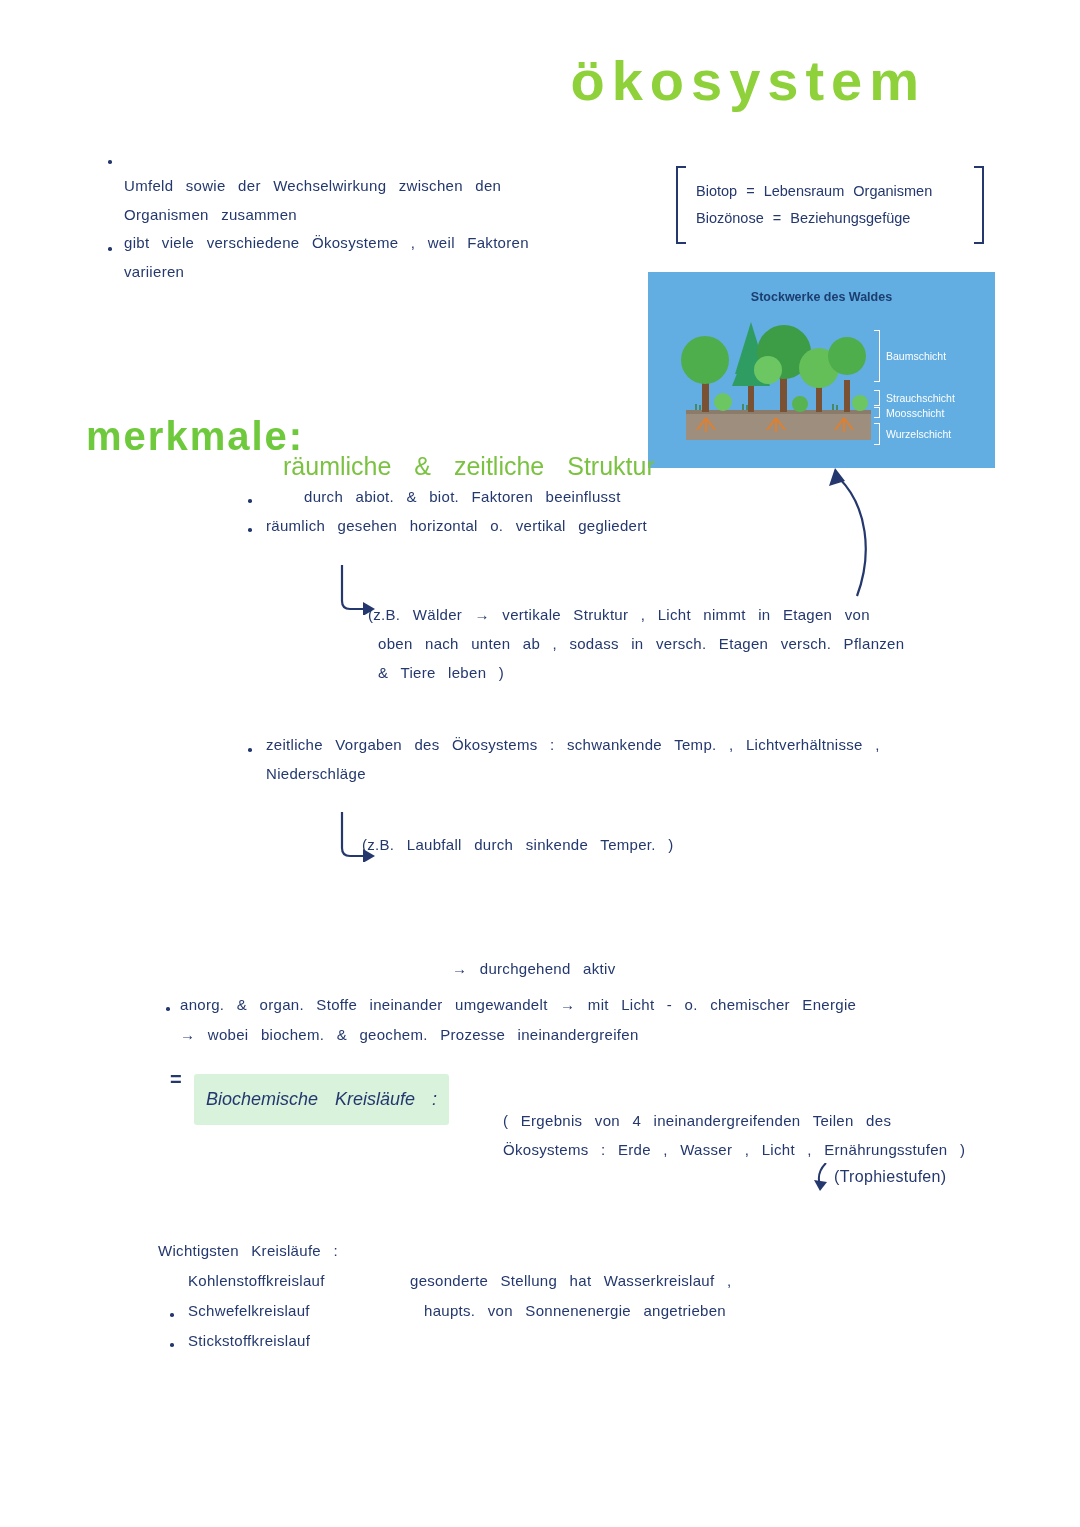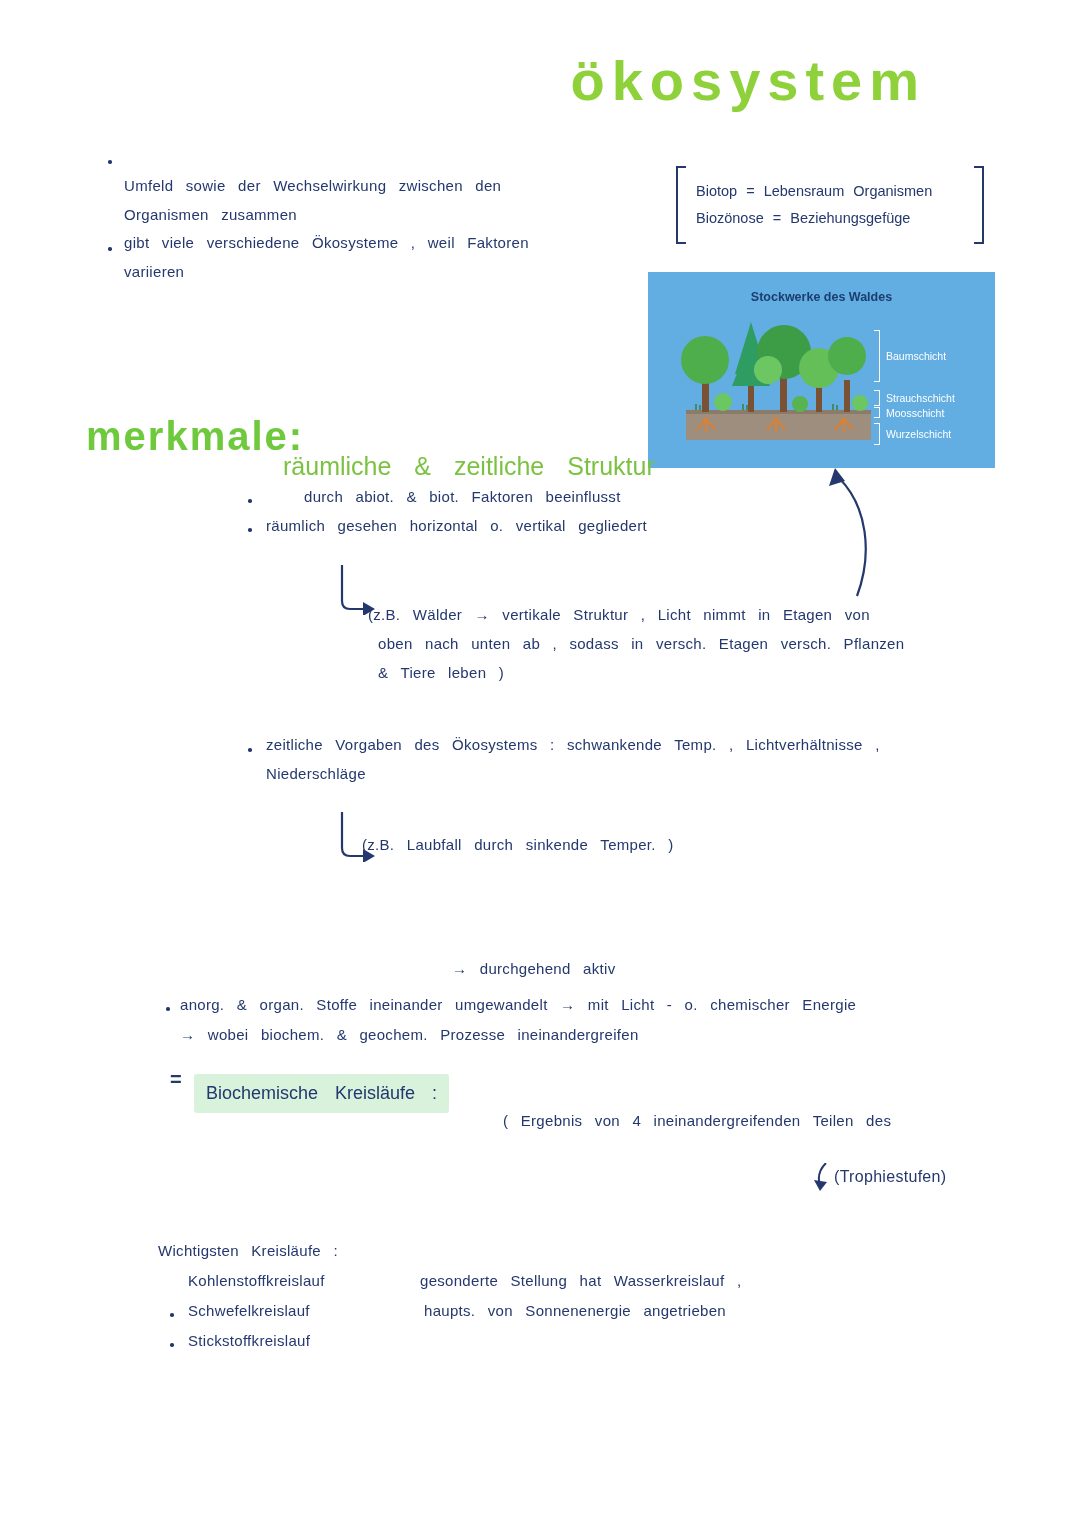--- a/index.html
+++ b/index.html
@@ -32,7 +32,7 @@
   .layer { position:absolute; display:flex; align-items:center; }
   .layer-bracket { width:6px; border-top:1.5px solid #fff; border-right:1.5px solid #fff; border-bottom:1.5px solid #fff; margin-right:6px; }
   .layer-text { color:#ffffff; font-size:10.5px; white-space:nowrap; }
-  .hl { background:#d9f2dc; padding:9px 12px; border-radius:3px; }
+  .hl { background:#d9f2dc; padding:15px 12px; border-radius:3px;font-style:italic; }
   .eq { font-size:20px; font-weight:700; }
   .biochem { font-size:18px; color:#24386e; word-spacing:12px; white-space:nowrap; }
   svg { display:block; }

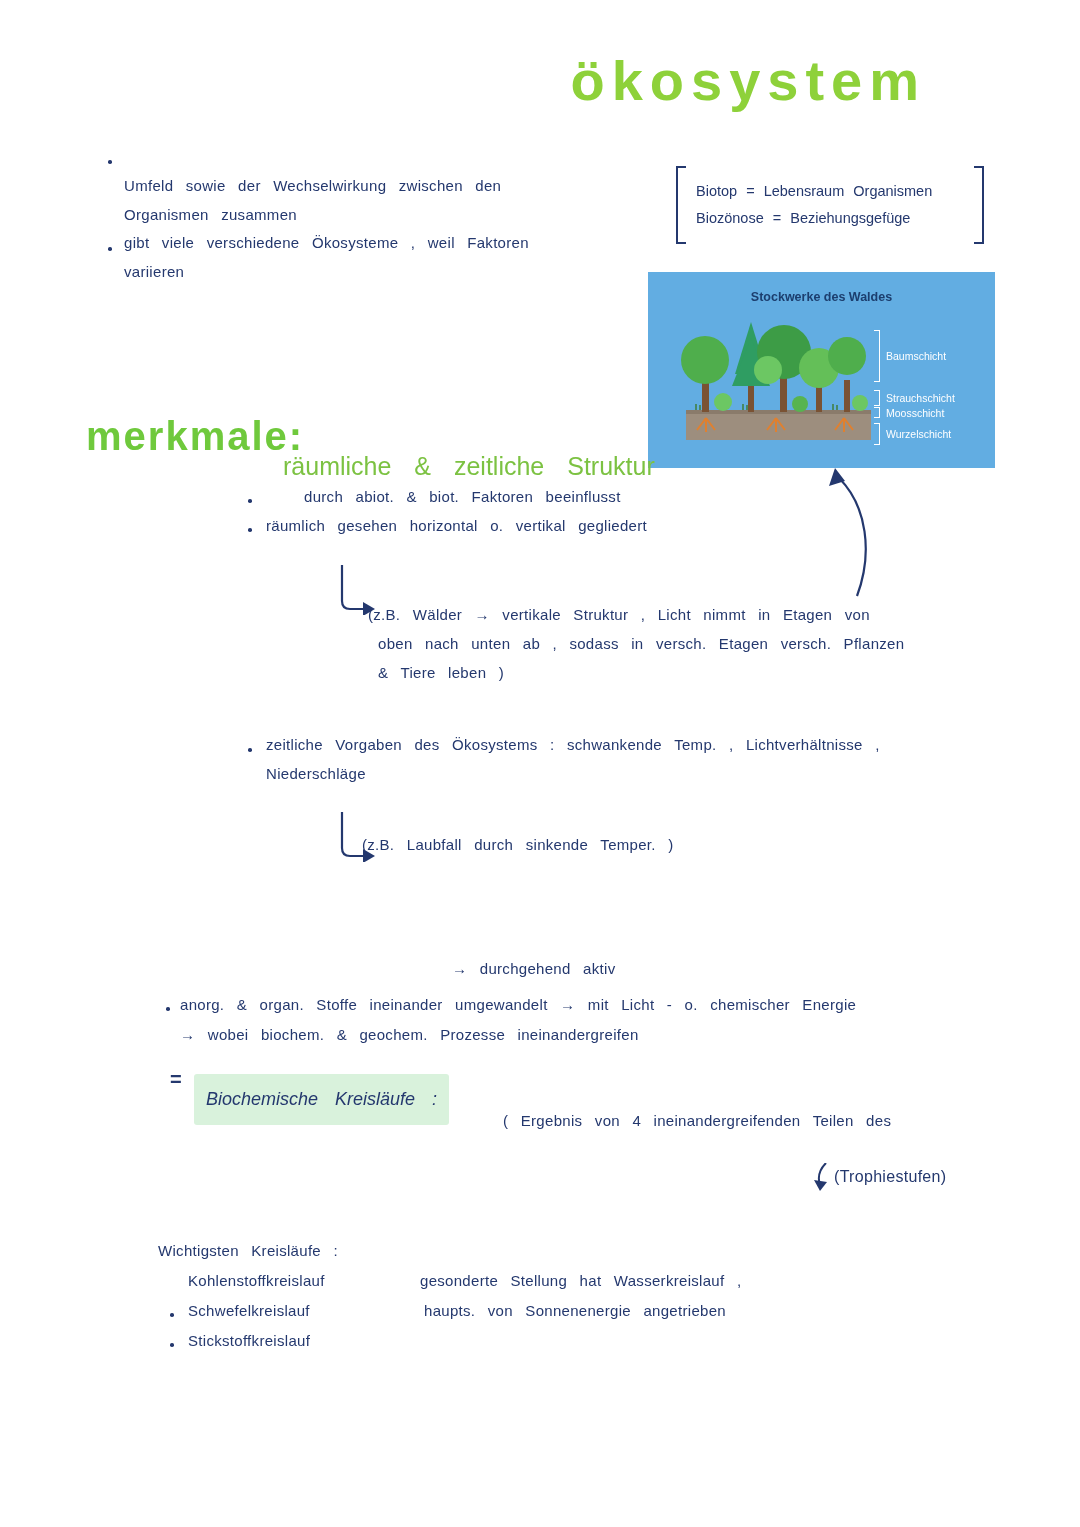--- a/index.html
+++ b/index.html
@@ -152,6 +152,7 @@
   <div class="abs biochem hl" style="left:194px; top:1074px;">Biochemische Kreisläufe :</div>
 
   <div class="abs ink" style="left:503px; top:1112px;">( Ergebnis von 4 ineinandergreifenden Teilen des</div>
+  <div class="abs ink" style="left:503px; top:1141px;">Ökosystems :  Erde , Wasser ,  Licht , Ernährungsstufen )</div>
 
   <svg class="abs" style="left:812px; top:1163px;" width="20" height="28" viewBox="0 0 20 28">
     <path d="M14 0 Q4 10 8 22" fill="none" stroke="#24386e" stroke-width="2"></path>

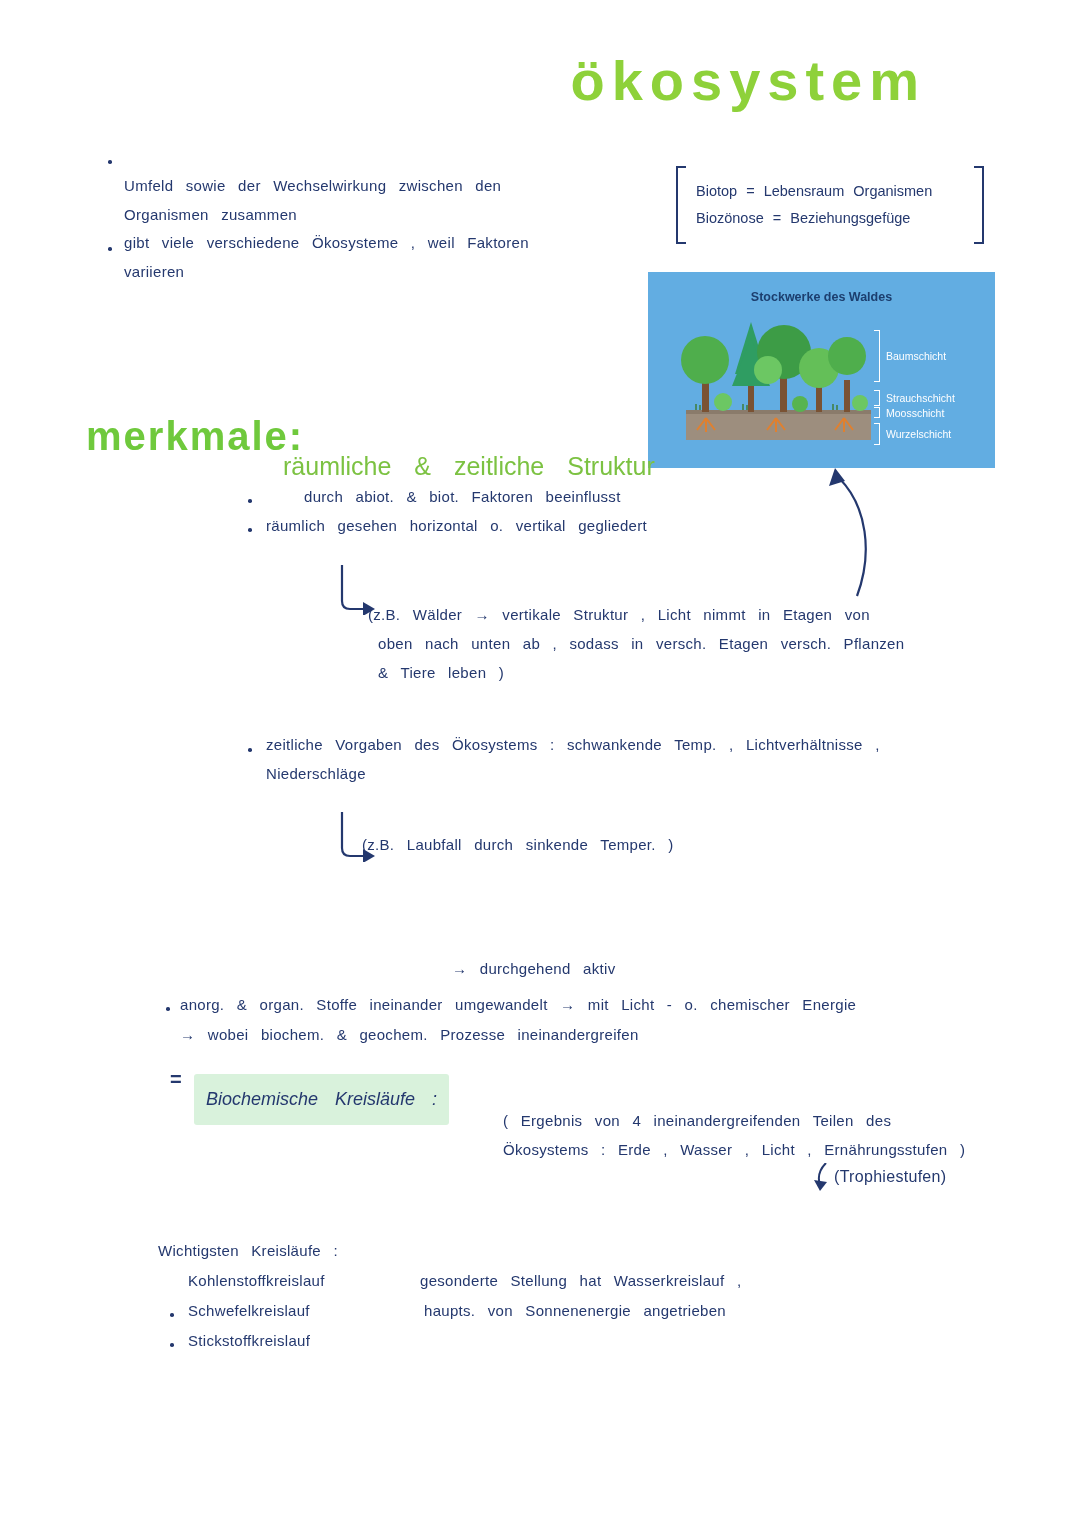--- a/index.html
+++ b/index.html
@@ -167,7 +167,7 @@
   <div class="abs dot" style="left:170px; top:1343px;"></div>
   <div class="abs ink" style="left:188px; top:1332px;">Stickstoffkreislauf</div>
 
-  <div class="abs ink" style="left:420px; top:1272px;">gesonderte Stellung hat Wasserkreislauf ,</div>
+  <div class="abs ink" style="left:410px; top:1272px;">gesonderte Stellung hat Wasserkreislauf ,</div>
   <div class="abs ink" style="left:424px; top:1302px;">haupts. von Sonnenenergie angetrieben</div>
 
 </div>

